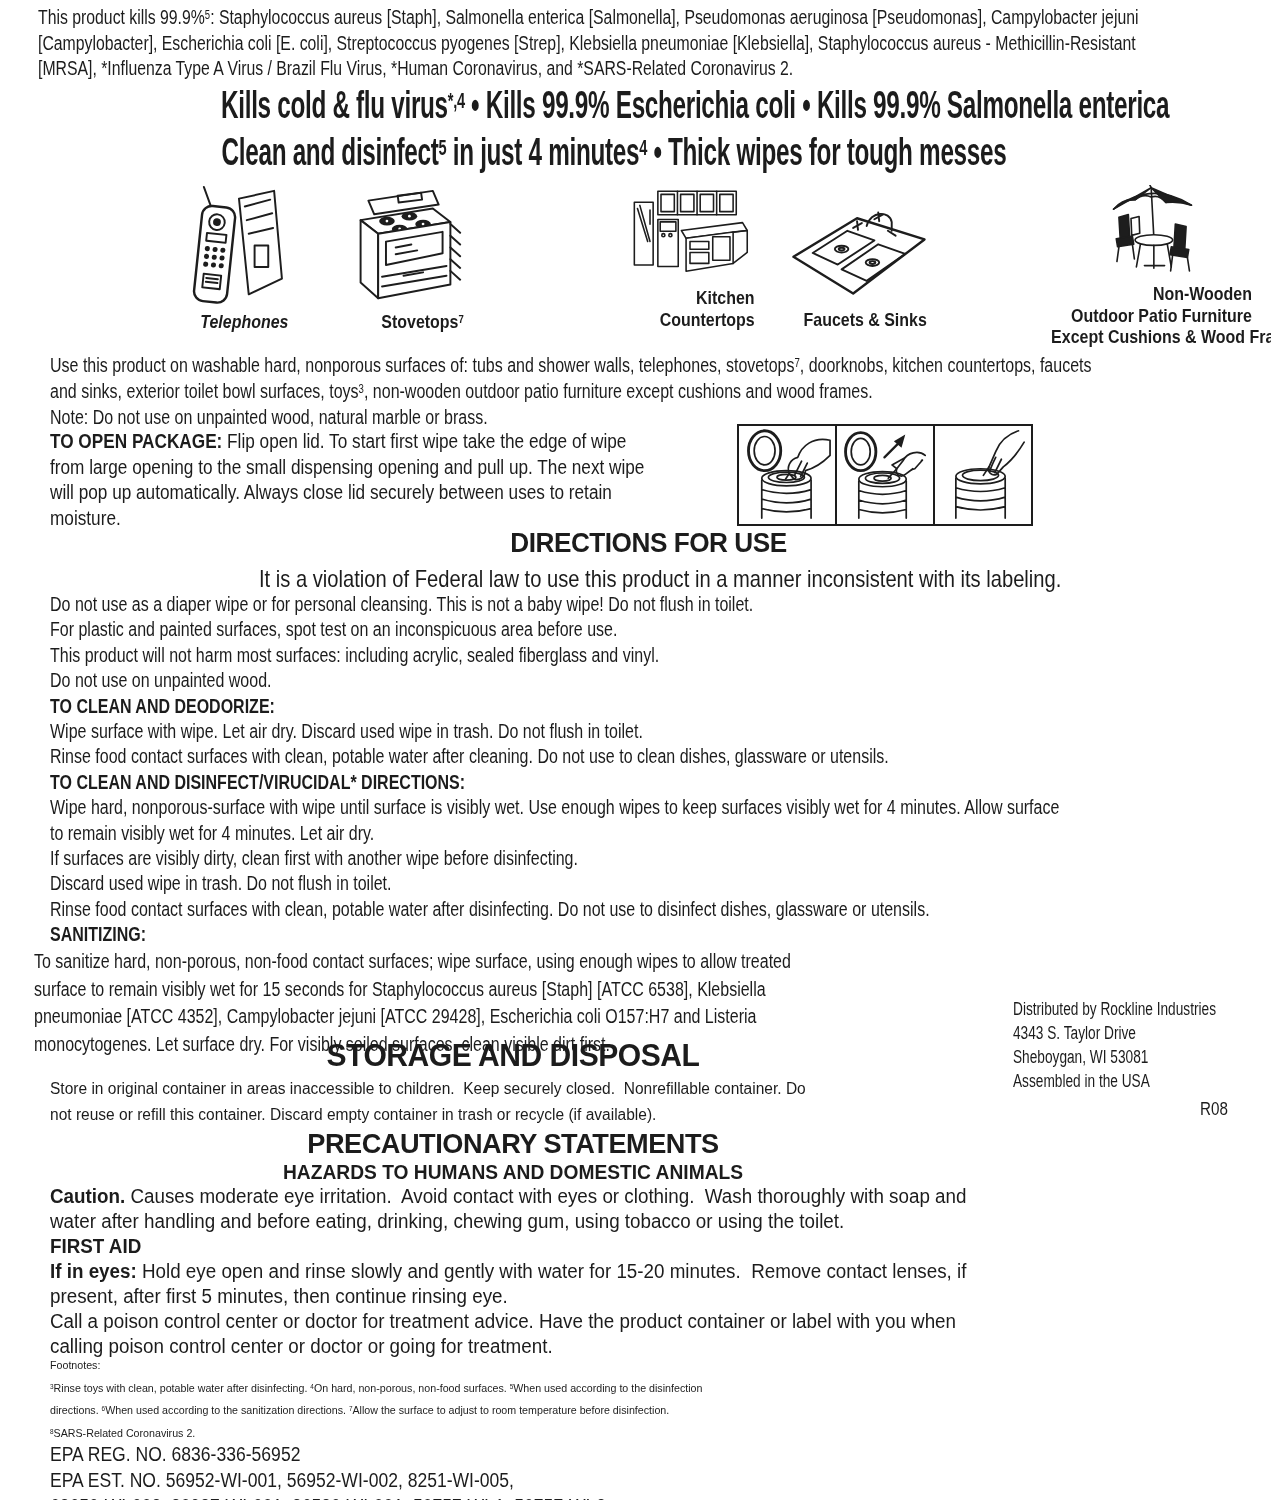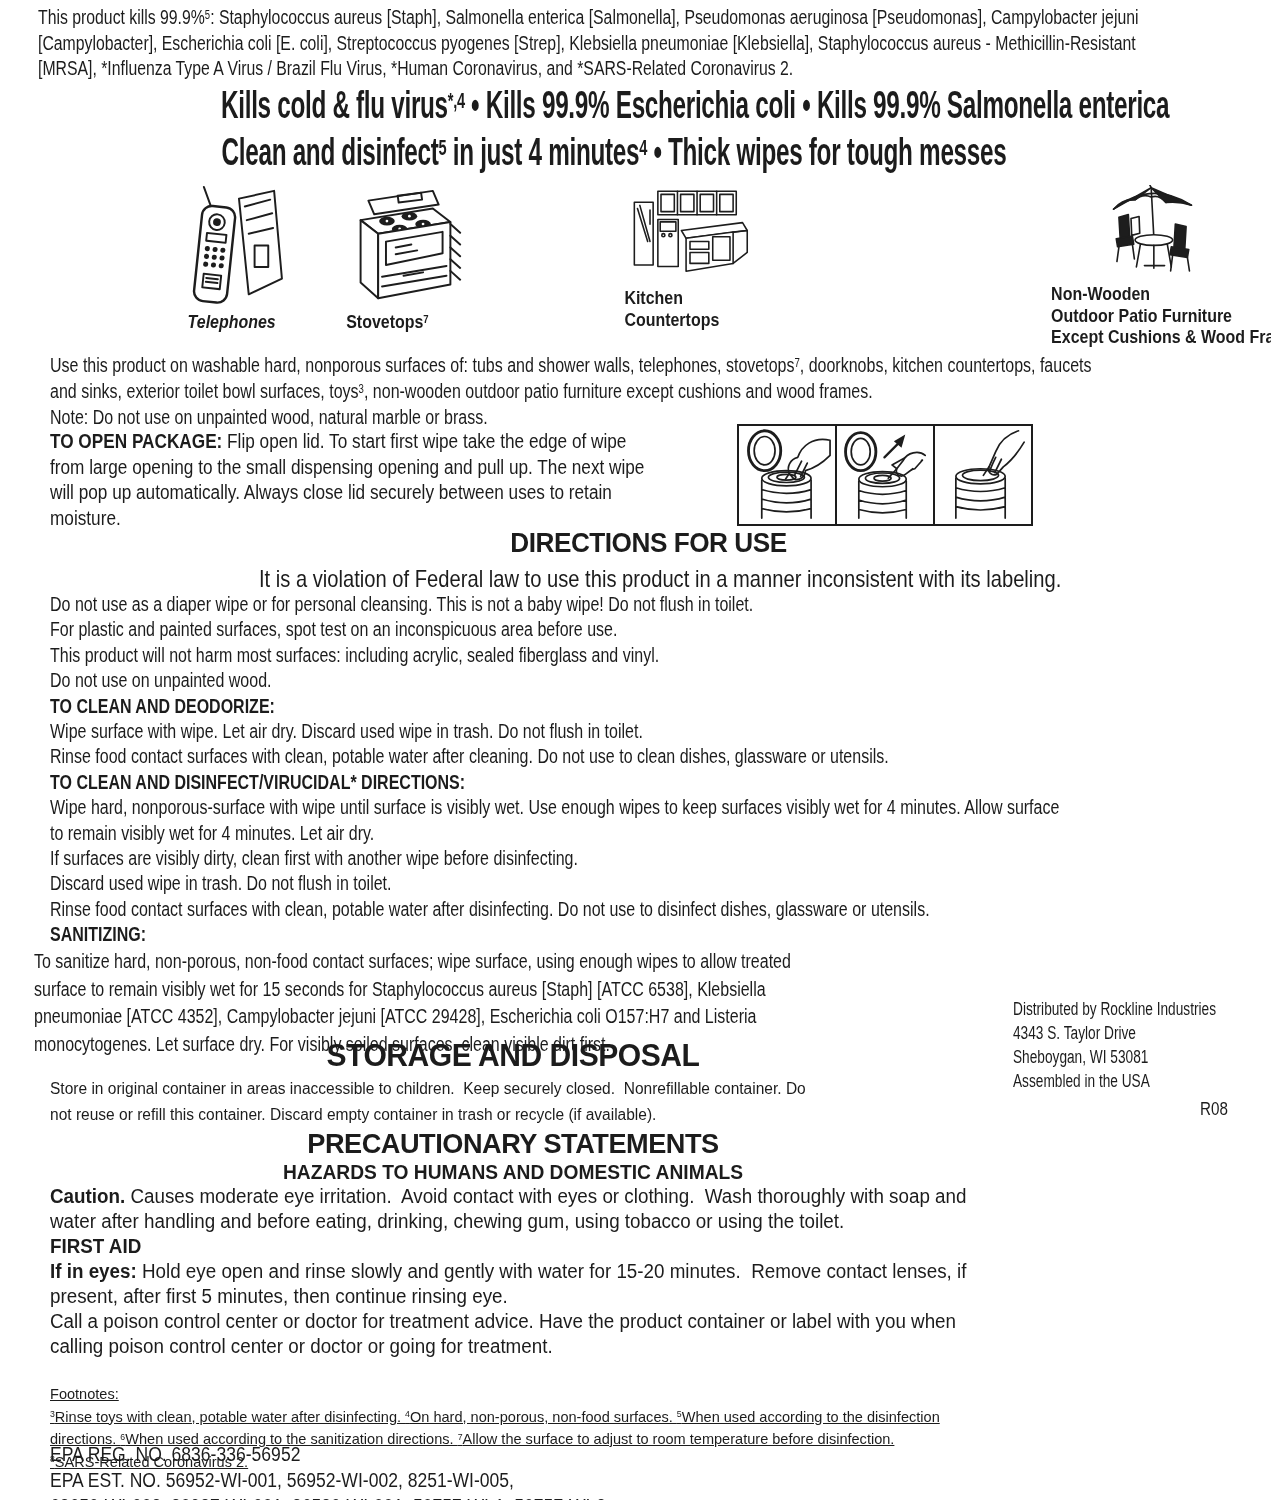--- a/index.html
+++ b/index.html
@@ -20,7 +20,7 @@
 
   
   #icons{left:0;top:185px;width:1271px;height:165px;}
-  .icon-item{position:absolute;top:0;text-align:left;}
+  .icon-item{position:absolute;top:0;text-align:right;}
   .icon-item svg{display:block;margin:0 auto;}
   .icon-label{font-weight:bold;font-size:19px;line-height:21.5px;margin-top:4px;}
   .icon-label .ln{transform:scaleX(0.84);transform-origin:50% 50%;}

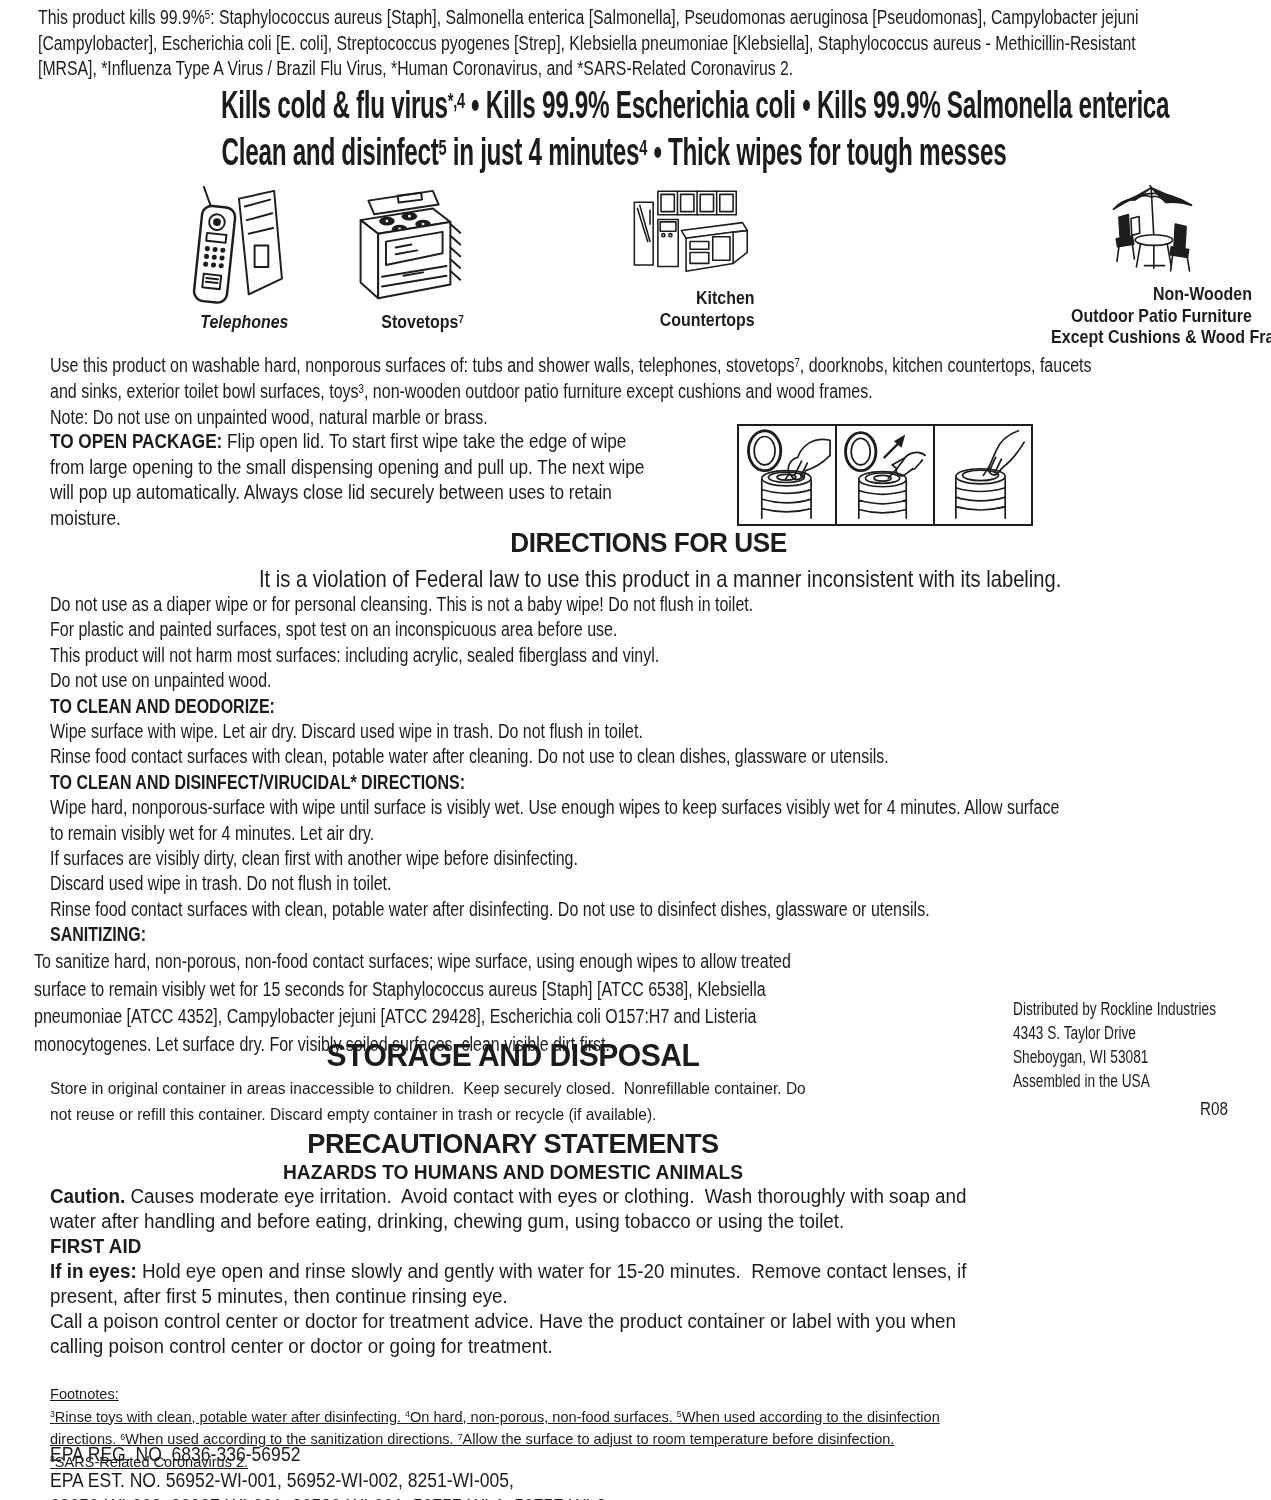--- a/index.html
+++ b/index.html
@@ -178,6 +178,25 @@
       </div>
   </div>
 
+  <div class="icon-item" style="left:775px;width:165px;">
+    <svg width="150" height="106" viewBox="0 0 150 110" style="margin-top:14px">
+      <g stroke="#1d1d1d" stroke-width="2" fill="none">
+        <path d="M8 60 L74 20 L144 42 L70 98 Z" fill="#ffffff" stroke-width="2.5"></path>
+        <path d="M28 56 L64 33 L92 43 L54 68 Z"></path>
+        <ellipse cx="58" cy="52" rx="7" ry="3.5"></ellipse>
+          <ellipse cx="58" cy="52" rx="3" ry="1.5"></ellipse>
+        <path d="M58 73 L96 47 L124 57 L84 85 Z"></path>
+        <ellipse cx="90" cy="66" rx="7" ry="3.5"></ellipse>
+          <ellipse cx="90" cy="66" rx="3" ry="1.5"></ellipse>
+        <path d="M84 28 C88 12 108 12 110 24 L110 33 M106 33 l8 5"></path>
+        <path d="M70 30 l9 -5 M74 23 l1 9"></path>
+        <path d="M92 21 l9 -5 M96 14 l1 9"></path>
+      </g>
+    </svg>
+    <div class="icon-label">
+        <div class="ln">Faucets &amp; Sinks</div>
+      </div>
+  </div>
 
 
   <div class="icon-item" style="left:1032px;width:239px;">

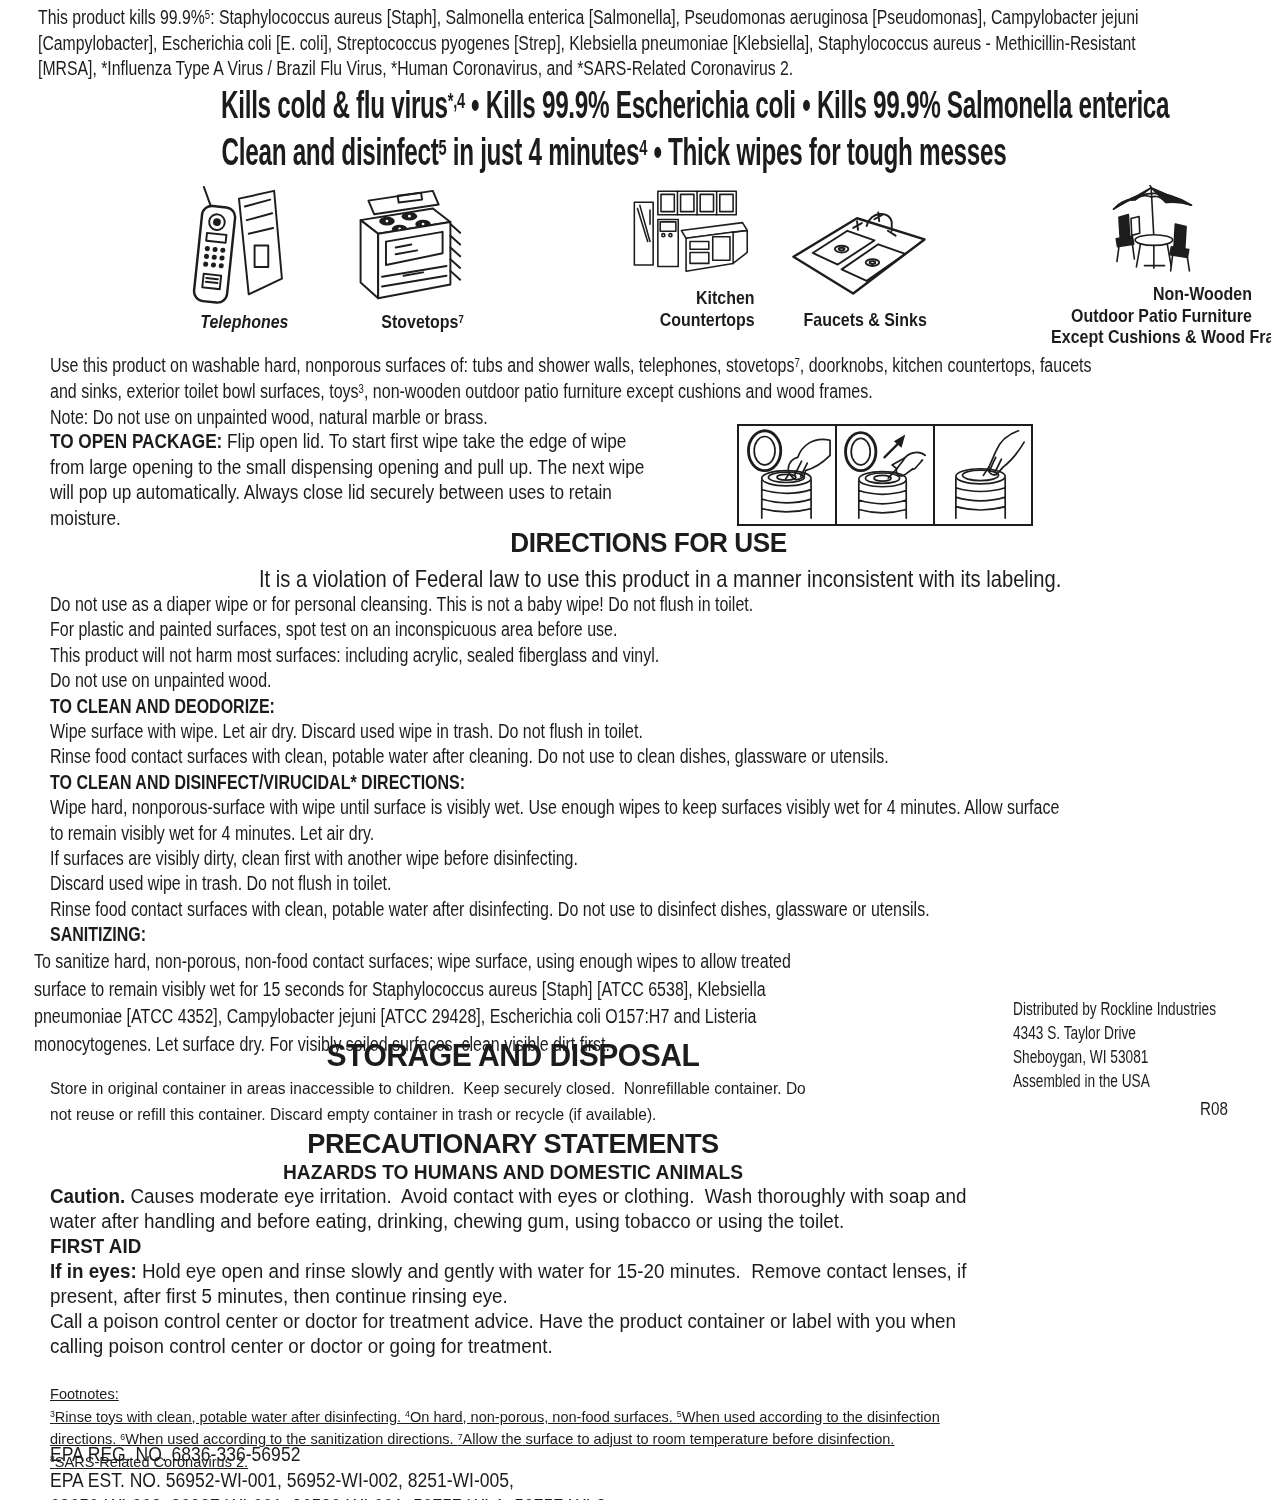--- a/index.html
+++ b/index.html
@@ -62,7 +62,7 @@
   #caution-block .ln{transform:scaleX(0.94);}
 
   
-  #footnotes{left:50px;top:1383px;font-size:15px;line-height:22.5px;text-decoration:underline;}
+  #footnotes{left:50px;top:1354px;font-size:11px;line-height:22.5px;}
   #footnotes .ln{transform:scaleX(0.97);}
   #epa{left:50px;top:1441px;font-size:19.5px;line-height:26px;}
   #epa .ln{transform:scaleX(0.90);}

